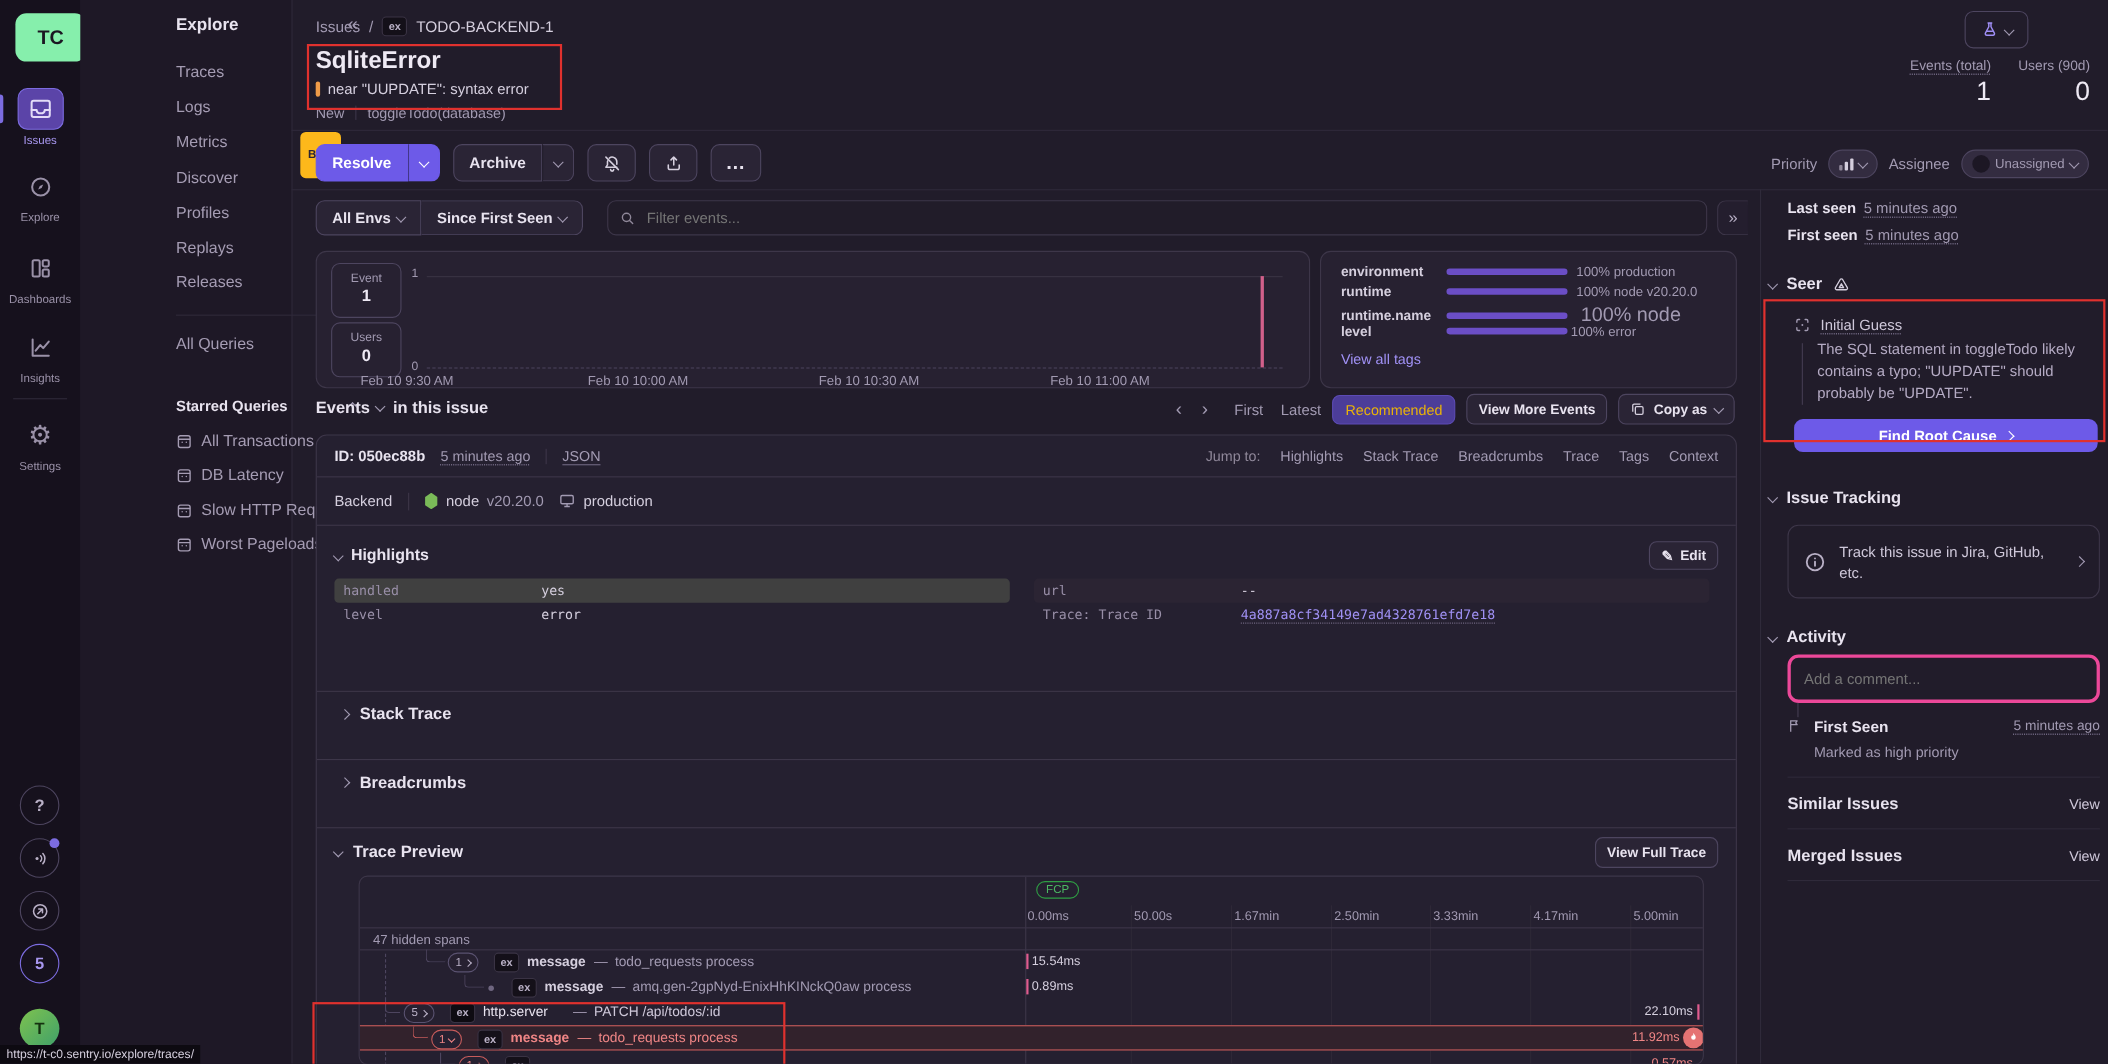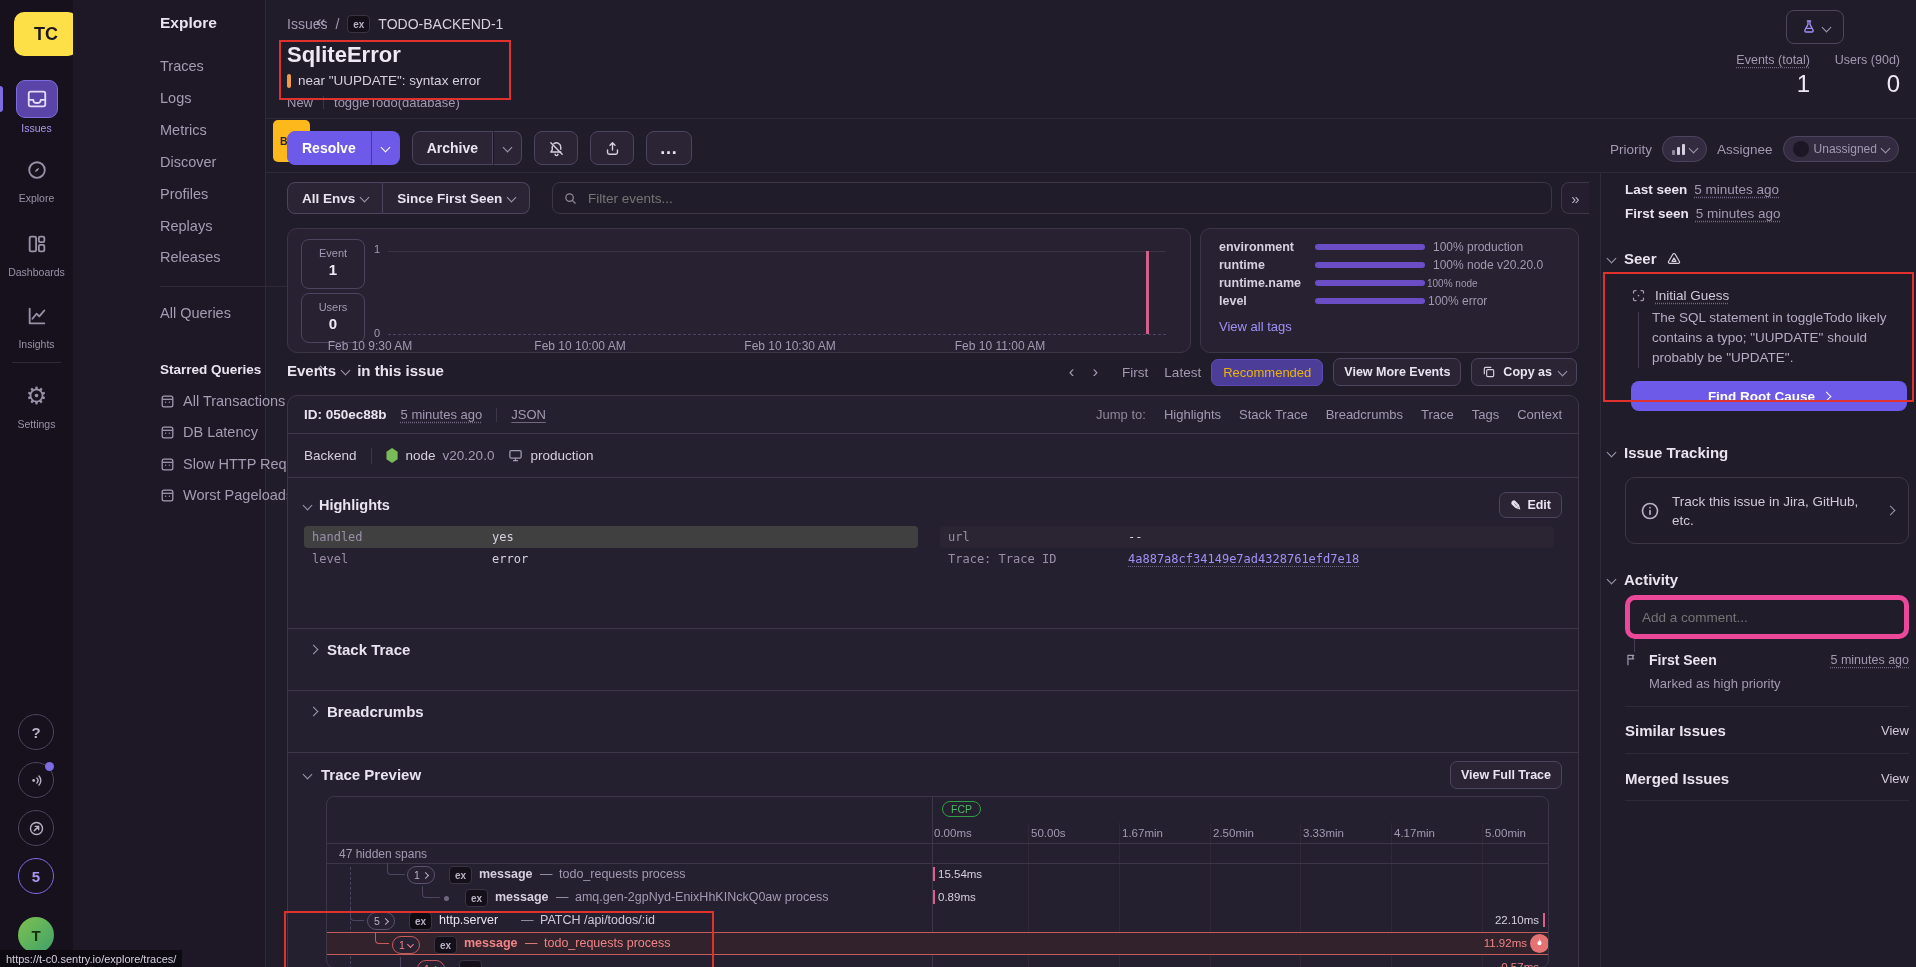--- a/index.html
+++ b/index.html
@@ -55,7 +55,7 @@
 <body>
 
 <div class="rail">
-  <div class="abs" style="left:14px;top:12px;width:64px;height:44px;background:#fde047;border-radius:10px;display:flex;align-items:center;justify-content:center;font-weight:700;font-size:18px;color:#1b1622">
+  <div class="abs" style="left:14px;top:12px;width:64px;height:44px;background:#86efac;border-radius:10px;display:flex;align-items:center;justify-content:center;font-weight:700;font-size:18px;color:#1b1622">
     <span>TC</span>
   </div>
 

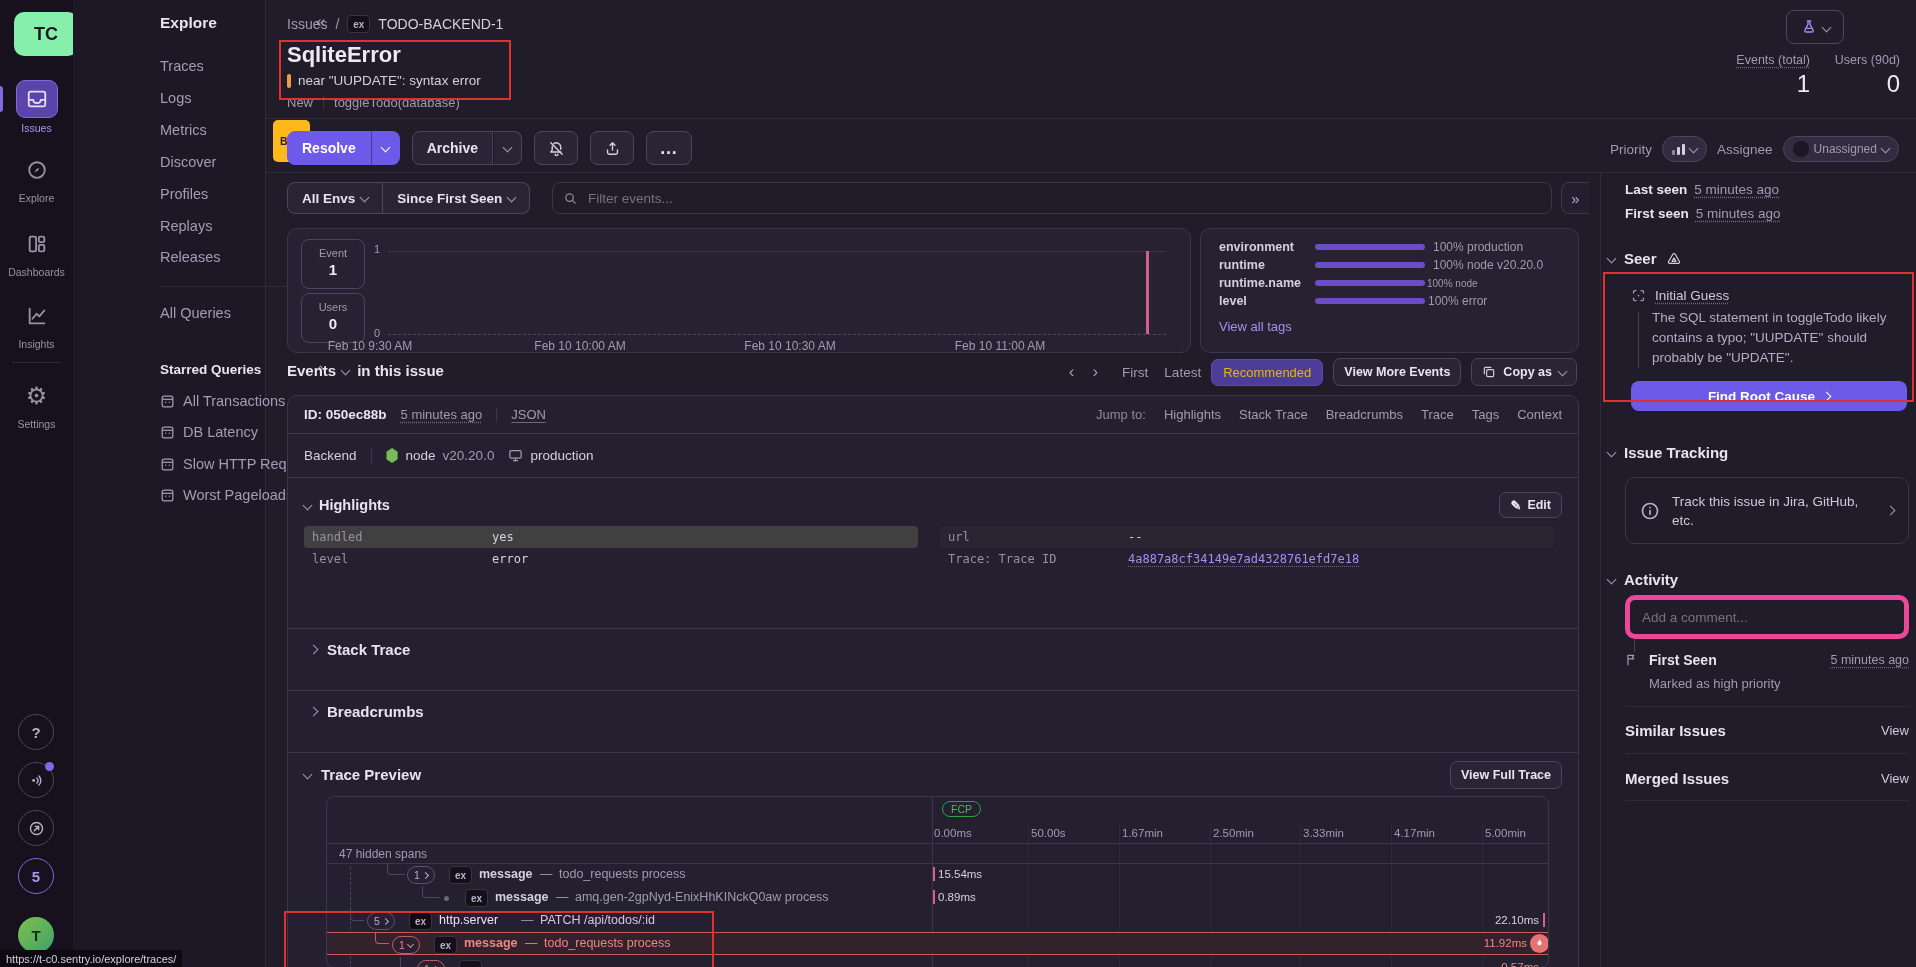--- a/index.html
+++ b/index.html
@@ -335,7 +335,7 @@
   <div class="abs flex" style="left:18px;top:47px;width:344px">
     <span style="width:96px;font-size:12.5px;font-weight:700;color:#d5cfde">runtime.name</span>
     <span class="tagbar"></span>
-    <span style="margin-left:2px;font-size:10px" class="muted">100% node</span>
+    <span style="margin-left:12px;font-size:18px" class="muted">100% node</span>
   </div>
   <div class="abs flex" style="left:18px;top:65px;width:344px">
     <span style="width:96px;font-size:12.5px;font-weight:700;color:#d5cfde">level</span>

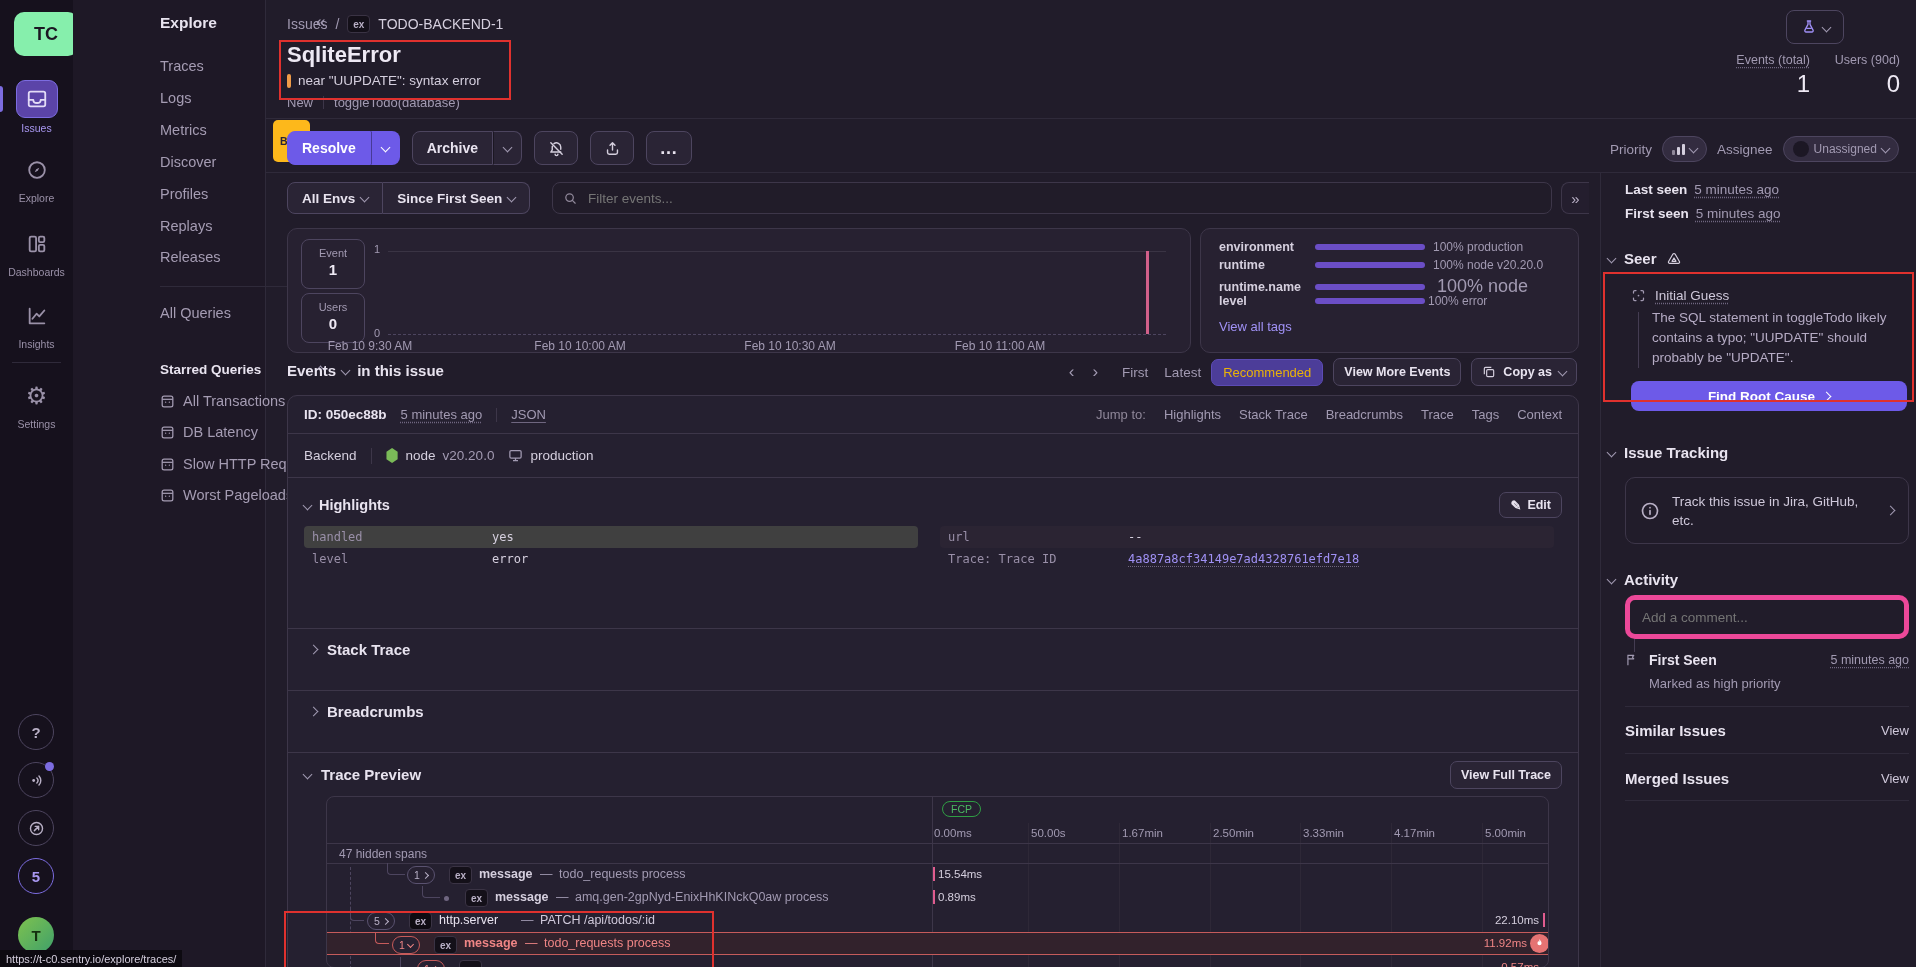--- a/index.html
+++ b/index.html
@@ -599,7 +599,7 @@
   <span class="chev muted" style="margin:0"></span>
   <span style="font-size:15px;font-weight:700;color:#e8e3ef">Activity</span>
 </div>
-<div class="abs" style="left:1625px;top:595px;width:284px;height:44px;border:5px solid #ec4899;border-radius:10px;box-sizing:border-box">
+<div class="abs" style="left:1625px;top:595px;width:284px;height:44px;border:3px solid #ec4899;border-radius:10px;box-sizing:border-box">
   <input type="text" style="width: 100%; height: 100%; background: transparent; border: none; padding: 0px 12px; box-sizing: border-box; color: rgb(213, 207, 222); font-size: 13.5px; font-family: inherit;" placeholder="Add a comment...">
 </div>
 <div class="abs" style="left:1634px;top:639px;width:1px;height:13px;background:#443c52"></div>

